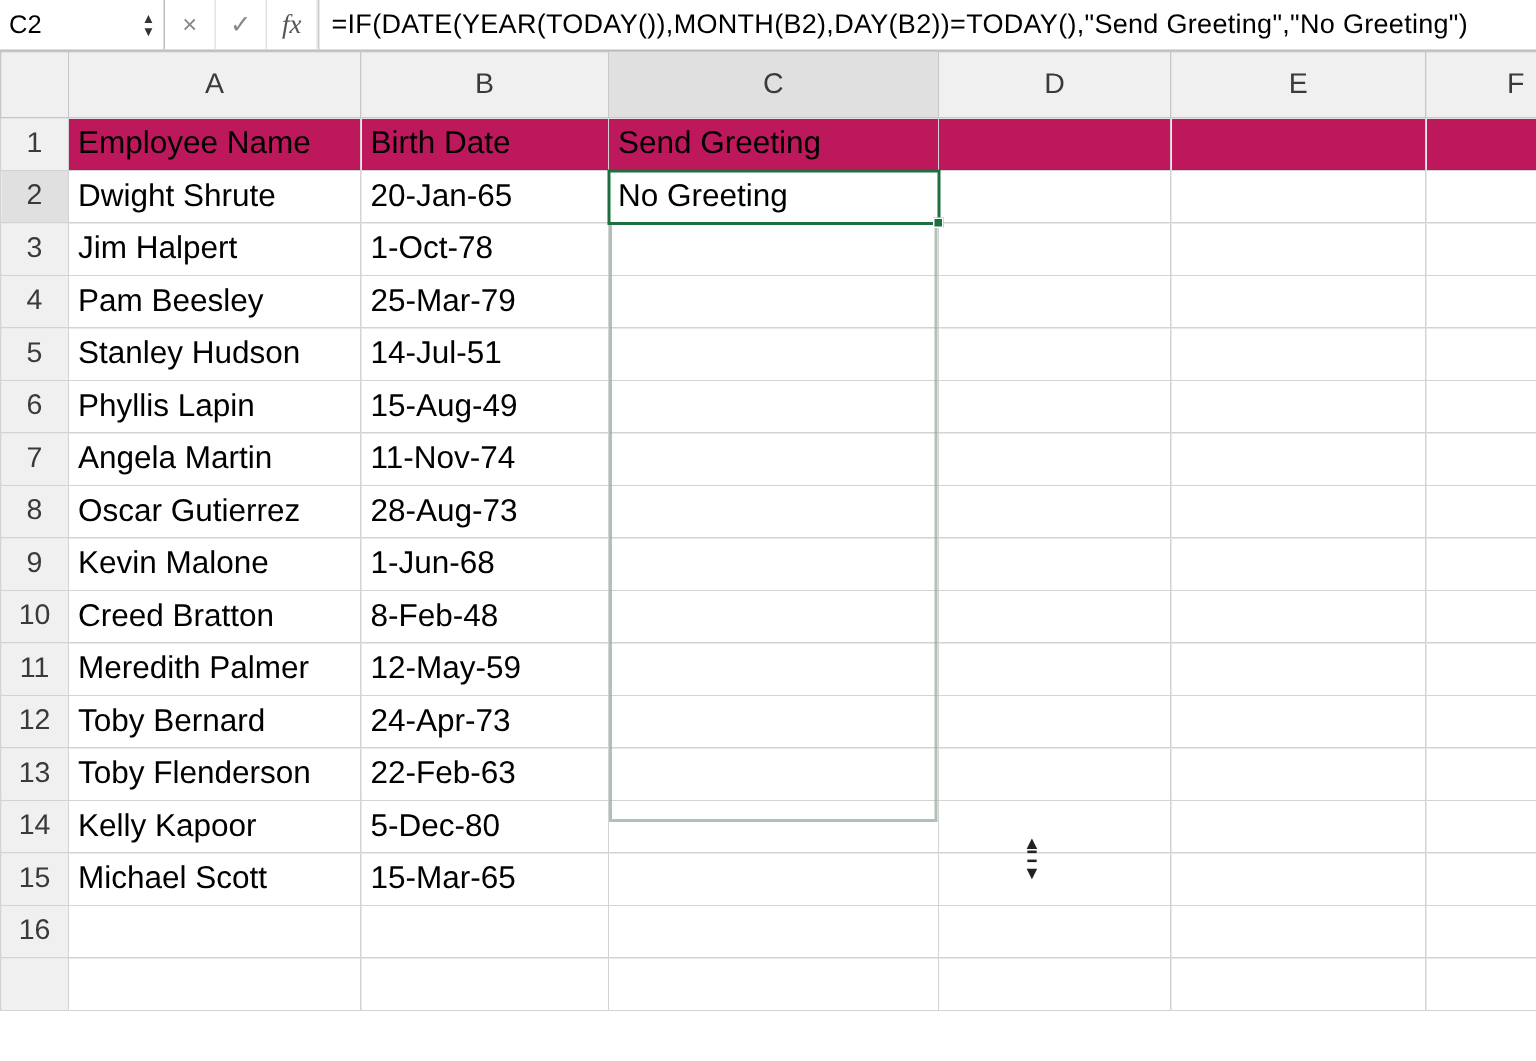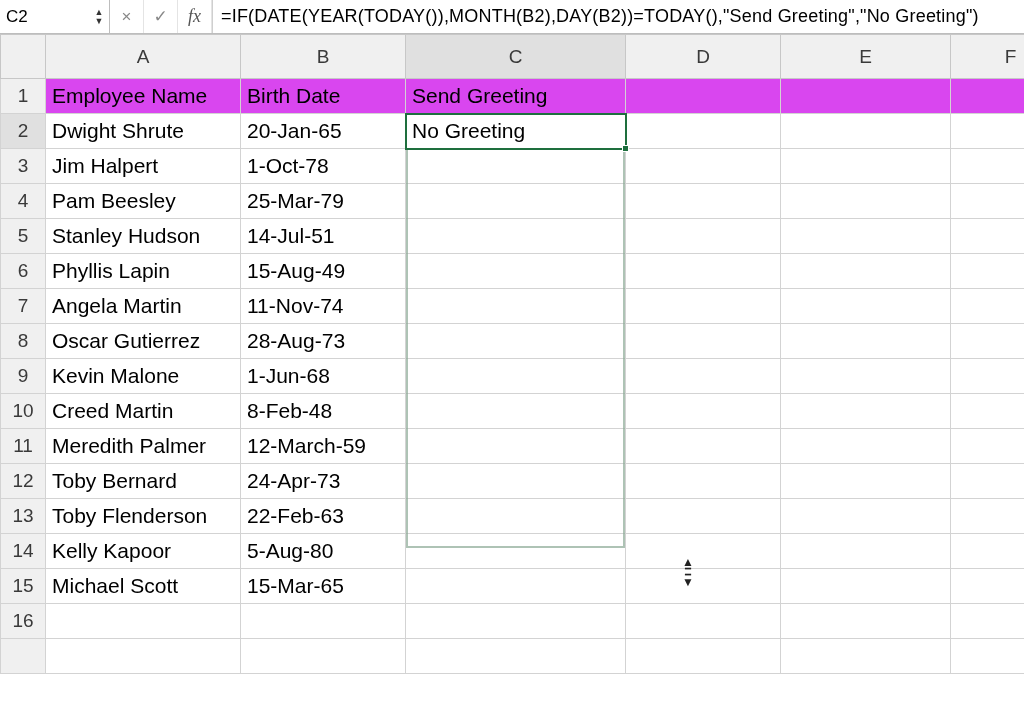--- a/index.html
+++ b/index.html
@@ -138,7 +138,7 @@
 
   
   tr.datahdr td.cell {
-    background: #d946ef;
+    background: #be185d;
     font-size: 21px;
   }
 

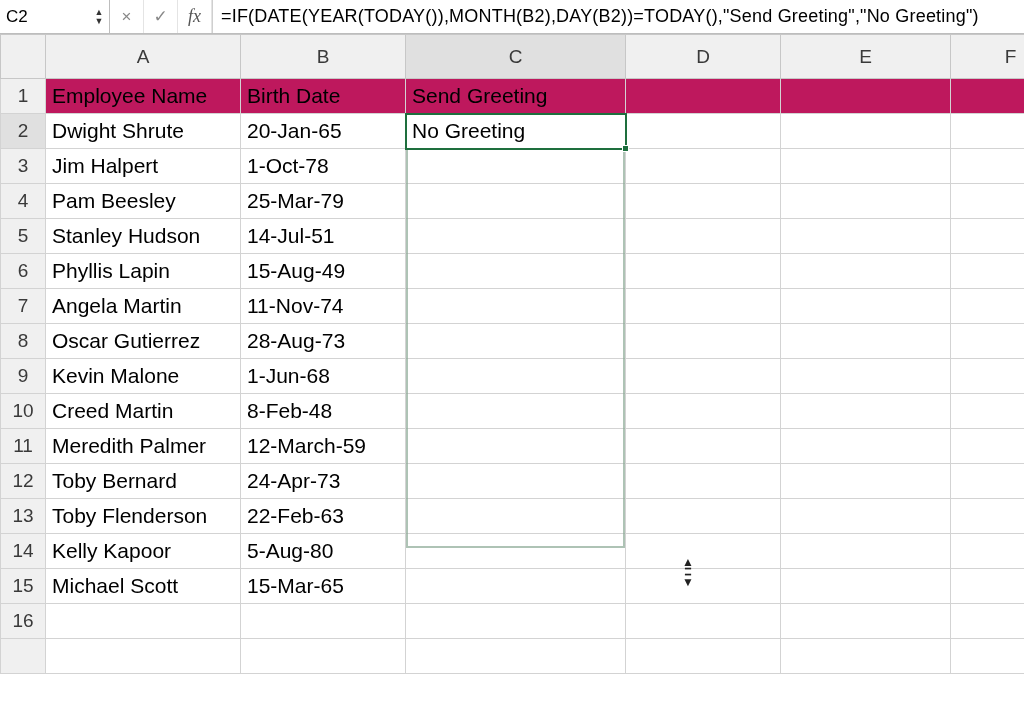--- a/index.html
+++ b/index.html
@@ -315,7 +315,7 @@
   </tr>
   <tr>
     <th class="row-hdr">10</th>
-    <td class="cell left">Creed Martin</td>
+    <td class="cell left">Creed Bratton</td>
     <td class="cell right">8-Feb-48</td>
     <td class="cell left"></td>
     <td class="cell"></td>

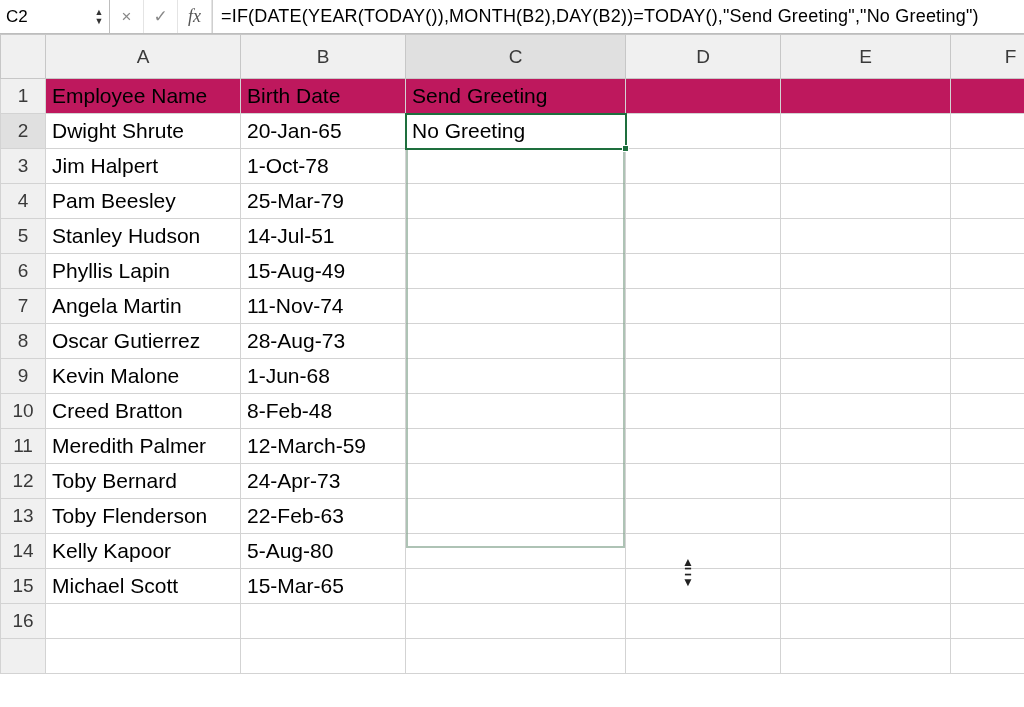--- a/index.html
+++ b/index.html
@@ -325,7 +325,7 @@
   <tr>
     <th class="row-hdr">11</th>
     <td class="cell left">Meredith Palmer</td>
-    <td class="cell right">12-March-59</td>
+    <td class="cell right">12-May-59</td>
     <td class="cell left"></td>
     <td class="cell"></td>
     <td class="cell"></td>

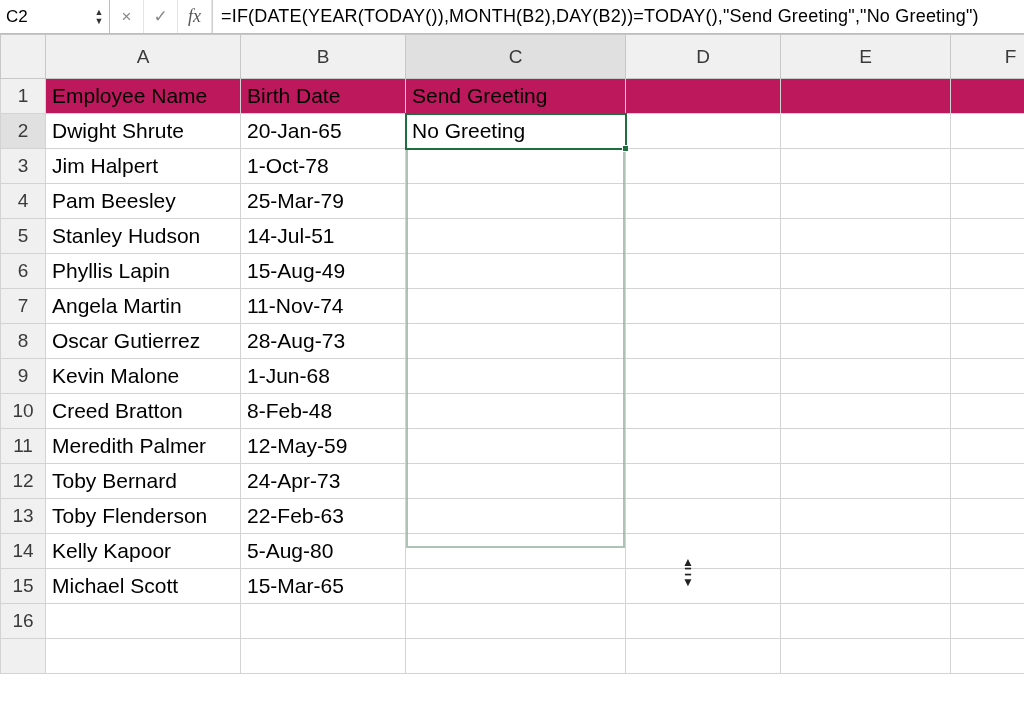--- a/index.html
+++ b/index.html
@@ -352,7 +352,7 @@
   <tr>
     <th class="row-hdr">14</th>
     <td class="cell left">Kelly Kapoor</td>
-    <td class="cell right">5-Aug-80</td>
+    <td class="cell right">5-Dec-80</td>
     <td class="cell left"></td>
     <td class="cell"></td>
     <td class="cell"></td>

